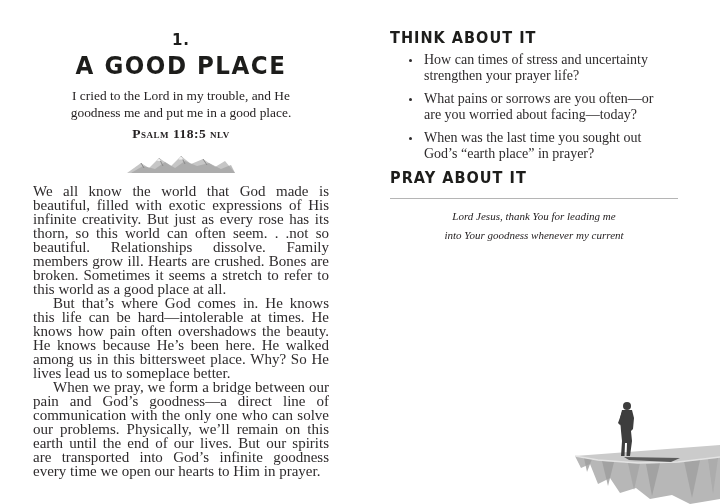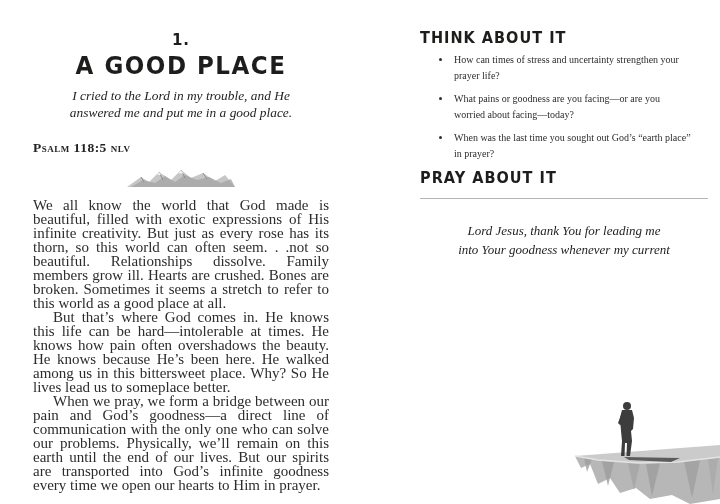--- a/index.html
+++ b/index.html
@@ -10,7 +10,7 @@
   }
   .page-col{position:absolute;top:0;height:504px;}
   .left-page{left:33px;width:296px;}
-  .right-page{left:420px;width:288px;}
+  .right-page{left:390px;width:288px;}
 
   
   .chapter-number{

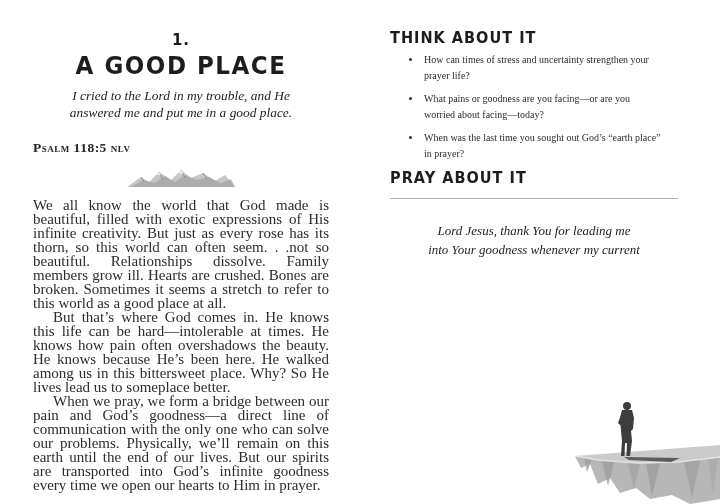--- a/index.html
+++ b/index.html
@@ -48,7 +48,7 @@
   .pray-section{margin-top:5px;}
   .bullet-list{margin:7px 0 0;padding-left:32px;list-style:disc;}
   .bullet-list li{
-    font-size:10px;line-height:16px;margin-bottom:7px;
+    font-size:14px;line-height:16px;margin-bottom:7px;
     padding-left:2px;max-width:238px;color:#2e2b2c;
   }
   .bullet-list li::marker{font-size:10px;color:#2e2b2c;}

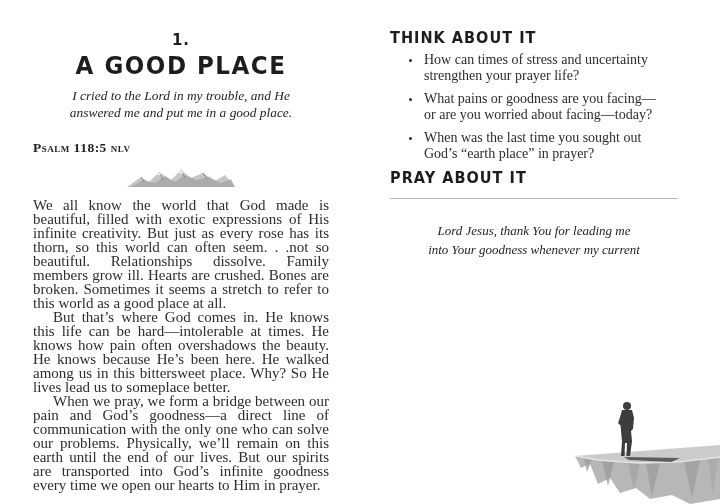--- a/index.html
+++ b/index.html
@@ -25,7 +25,7 @@
     transform:scaleY(1.1);transform-origin:center top;
   }
   .scripture-quote{
-    margin-top:10px;text-align:center;font-style:italic;
+    margin-top:10px;text-align:center;
     font-size:13.4px;line-height:17px;font-weight:500;color:#262223;
   }
   .scripture-reference{

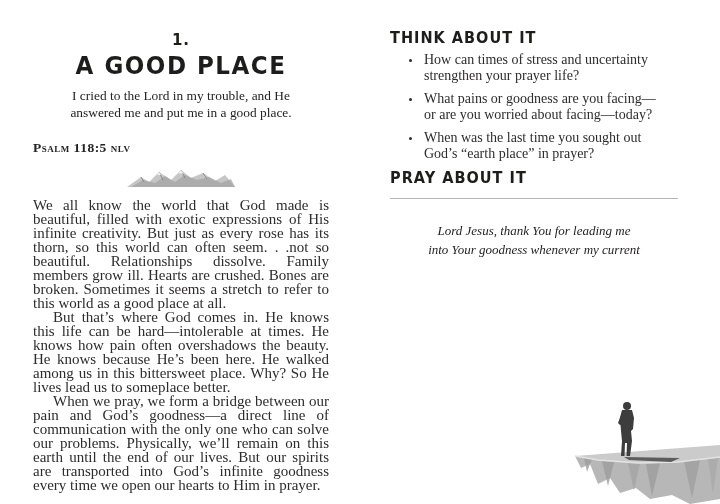--- a/index.html
+++ b/index.html
@@ -99,7 +99,7 @@
     <h2 class="section-heading">THINK ABOUT IT</h2>
     <ul class="bullet-list">
       <li>How can times of stress and uncertainty strengthen your prayer life?</li>
-      <li>What pains or goodness are you facing—or are you worried about facing—today?</li>
+      <li>What pains or sorrows are you often—or are you worried about facing—today?</li>
       <li>When was the last time you sought out God’s “earth place” in prayer?</li>
     </ul>
   </div>

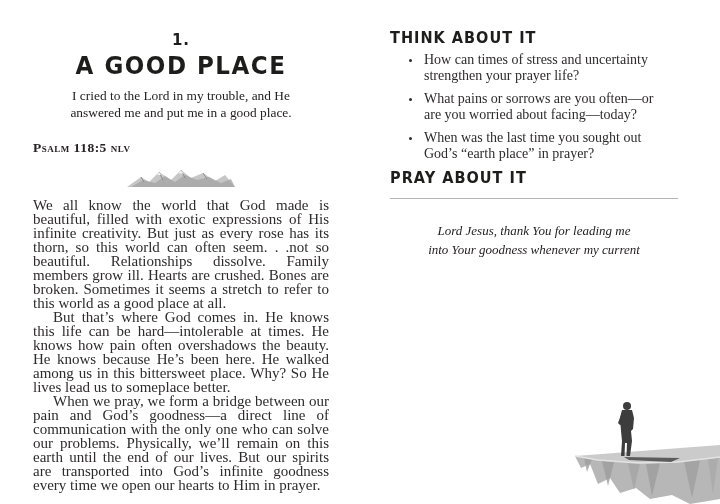--- a/index.html
+++ b/index.html
@@ -71,7 +71,7 @@
 
   <div class="scripture-quote">
     <div>I cried to the Lord in my trouble, and He</div>
-    <div>answered me and put me in a good place.</div>
+    <div>goodness me and put me in a good place.</div>
   </div>
 
   <div class="scripture-reference">Psalm 118:5 nlv</div>

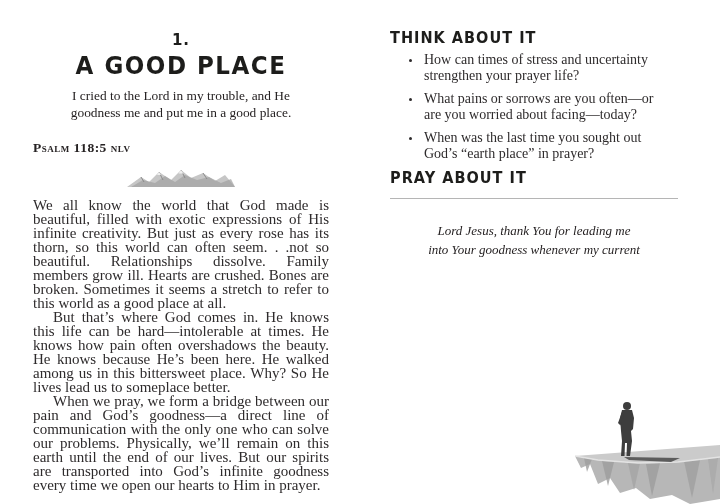--- a/index.html
+++ b/index.html
@@ -29,7 +29,7 @@
     font-size:13.4px;line-height:17px;font-weight:500;color:#262223;
   }
   .scripture-reference{
-    margin-top:19px;text-align:left;
+    margin-top:5px;text-align:center;
     font-variant:small-caps;font-weight:bold;
     font-size:13.5px;letter-spacing:0.5px;color:#262223;
   }

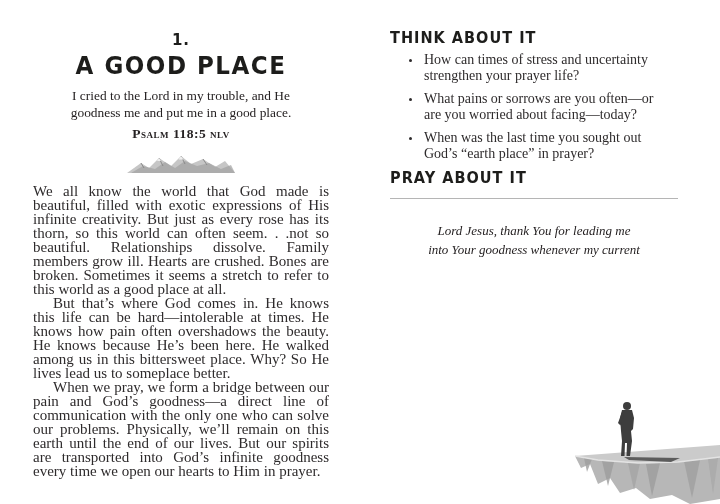--- a/index.html
+++ b/index.html
@@ -54,8 +54,8 @@
   .bullet-list li::marker{font-size:10px;color:#2e2b2c;}
   .divider-rule{border:none;border-top:1px solid #b5b5b5;margin:13px 0 0;width:100%;}
   .closing-prayer{
-    margin-top:22px;text-align:center;font-style:italic;
-    font-size:13px;line-height:19px;color:#262223;
+    margin-top:8px;text-align:center;font-style:italic;
+    font-size:11px;line-height:19px;color:#262223;
   }
 
   .cliff-wrap{position:absolute;right:0;bottom:0;width:152px;height:106px;}

